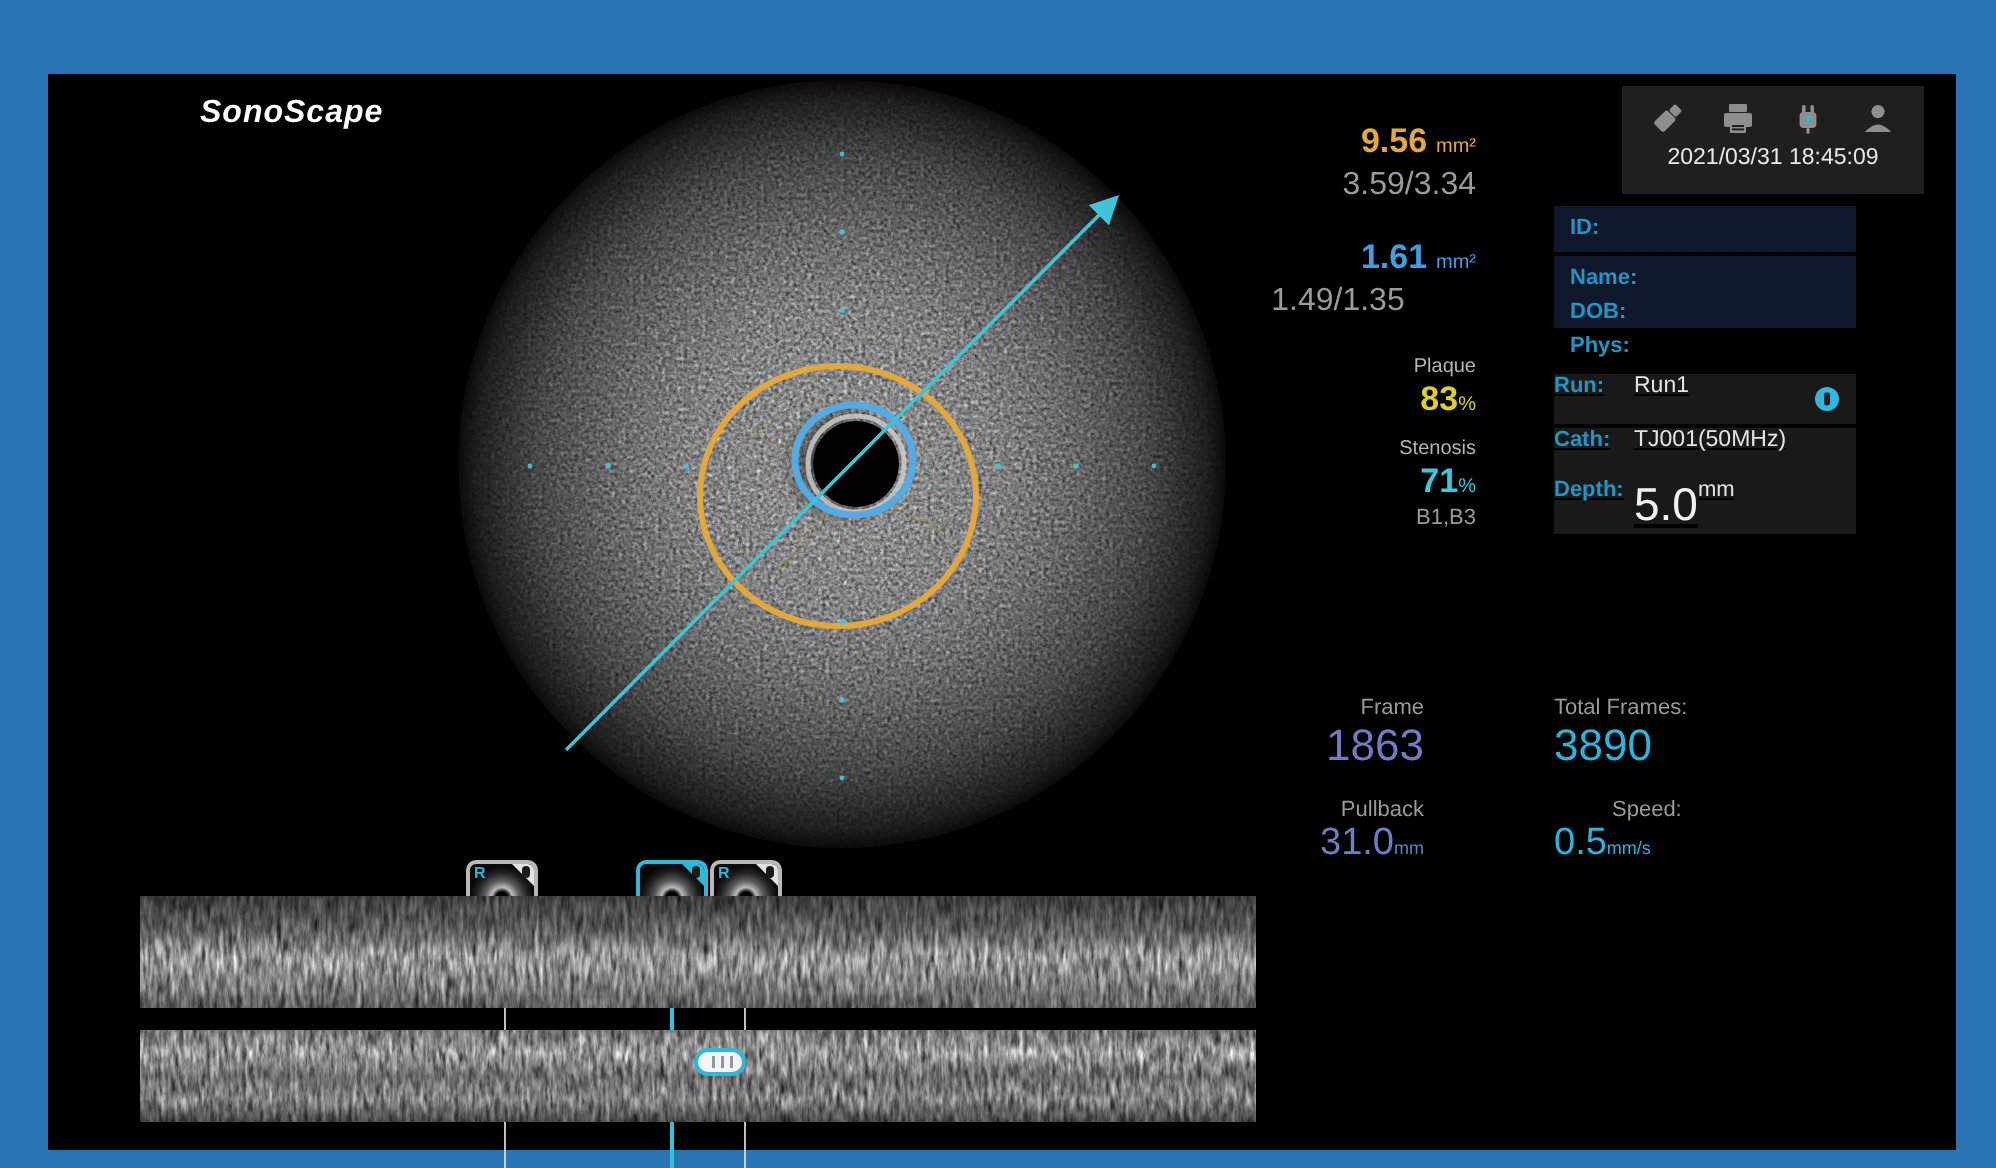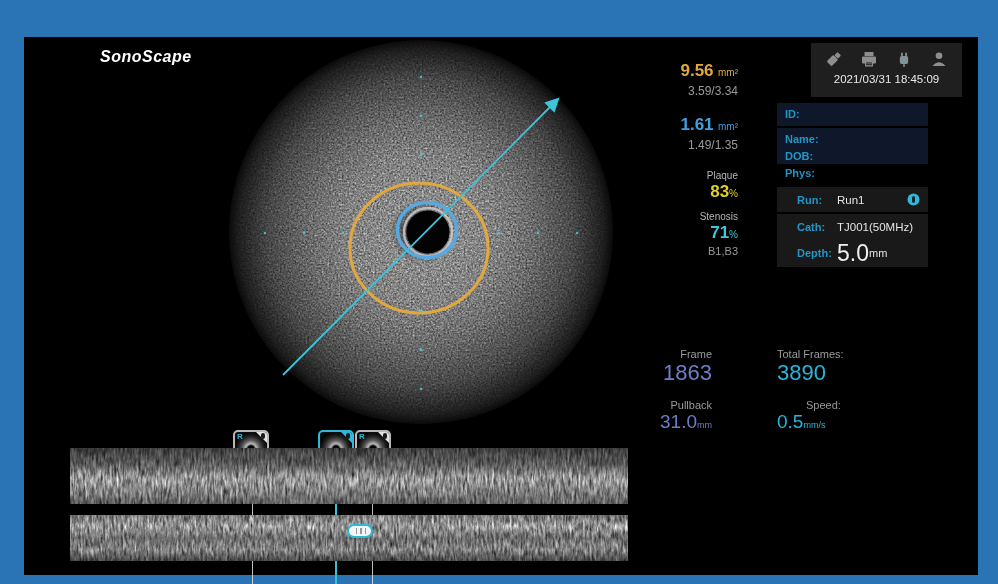--- a/index.html
+++ b/index.html
@@ -13,7 +13,7 @@
   .meas-col{left:576px;top:0;width:138px;text-align:right;}
   .meas-val{font-size:17px;font-weight:bold;}
   .meas-unit{font-size:10px;font-weight:normal;}
-  .meas-sub{font-size:12px;color:#9a9a9a;}
+  .meas-sub{font-size:16px;color:#9a9a9a;}
   .meas-label{font-size:10px;color:#b5b5b5;}
   .pct-unit{font-size:10px;}
 

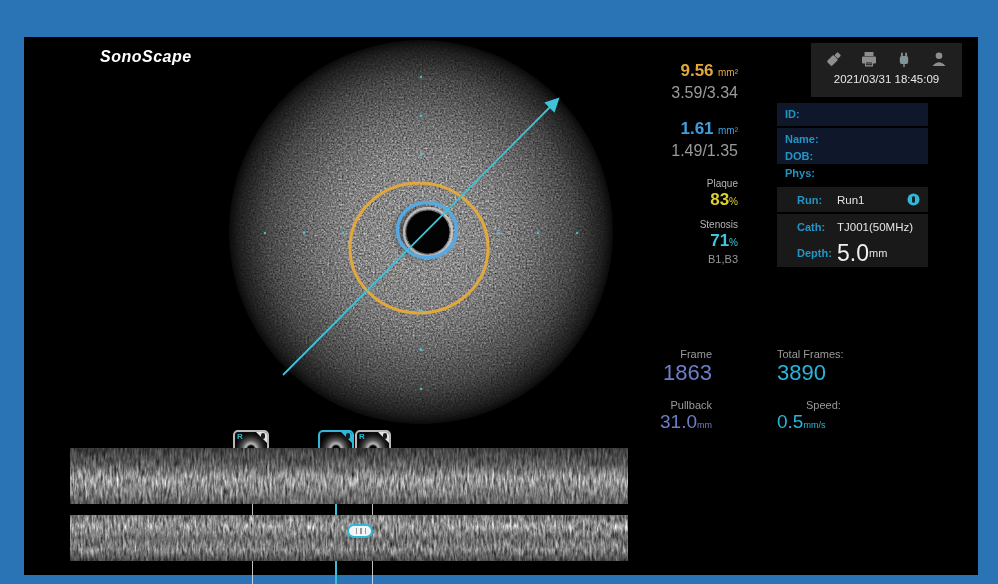--- a/index.html
+++ b/index.html
@@ -143,7 +143,7 @@
       <span class="meas-val" style="color:#3f9fe0;">1.61</span>
       <span class="meas-unit" style="color:#3f9fe0;">mm²</span>
     </div>
-    <div class="meas-sub" style="margin-top:3px;">1.49/1.35</div>
+    <div class="meas-sub" style="margin-top:3px;text-align:center;">1.49/1.35</div>
 
     <div class="meas-label" style="margin-top:18px;">Plaque</div>
     <div style="margin-top:1px;">

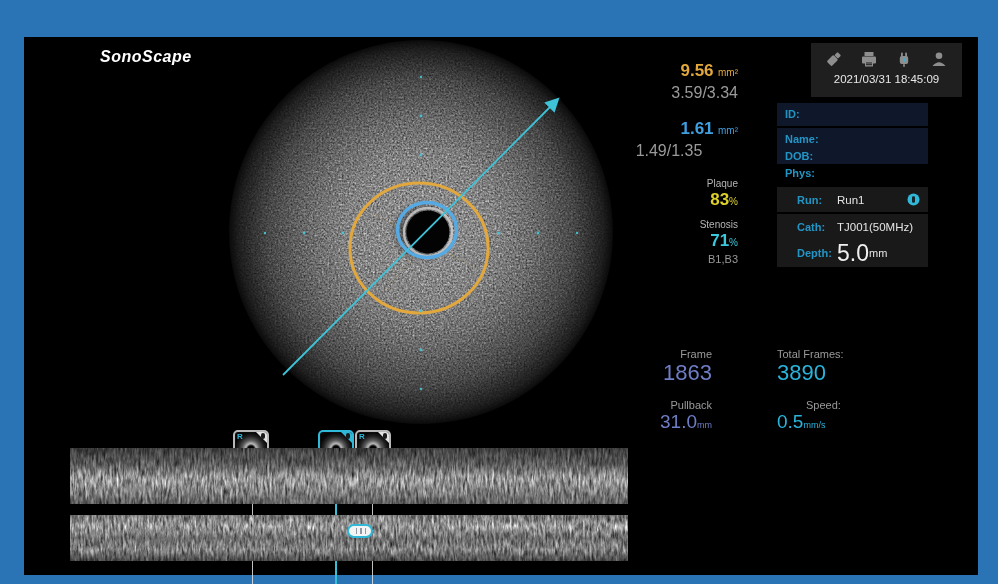--- a/index.html
+++ b/index.html
@@ -23,7 +23,7 @@
   .tstamp{text-align:center;color:#e8e8e8;font-size:11.5px;padding-top:3px;}
   .prow{color:#2395c5;font-size:11px;font-weight:bold;padding-left:8px;}
   .divline{height:2px;background:#000;}
-  .kv{display:flex;align-items:center;padding-left:20px;}
+  .kv{display:flex;align-items:flex-start;padding-left:0;text-decoration:underline;}
   .kv .k{color:#2395c5;font-size:11px;font-weight:bold;width:40px;}
   .kv .v{color:#e4e4e4;font-size:11.5px;}
   .depth-v{color:#f0f0f0;font-size:23px;}

